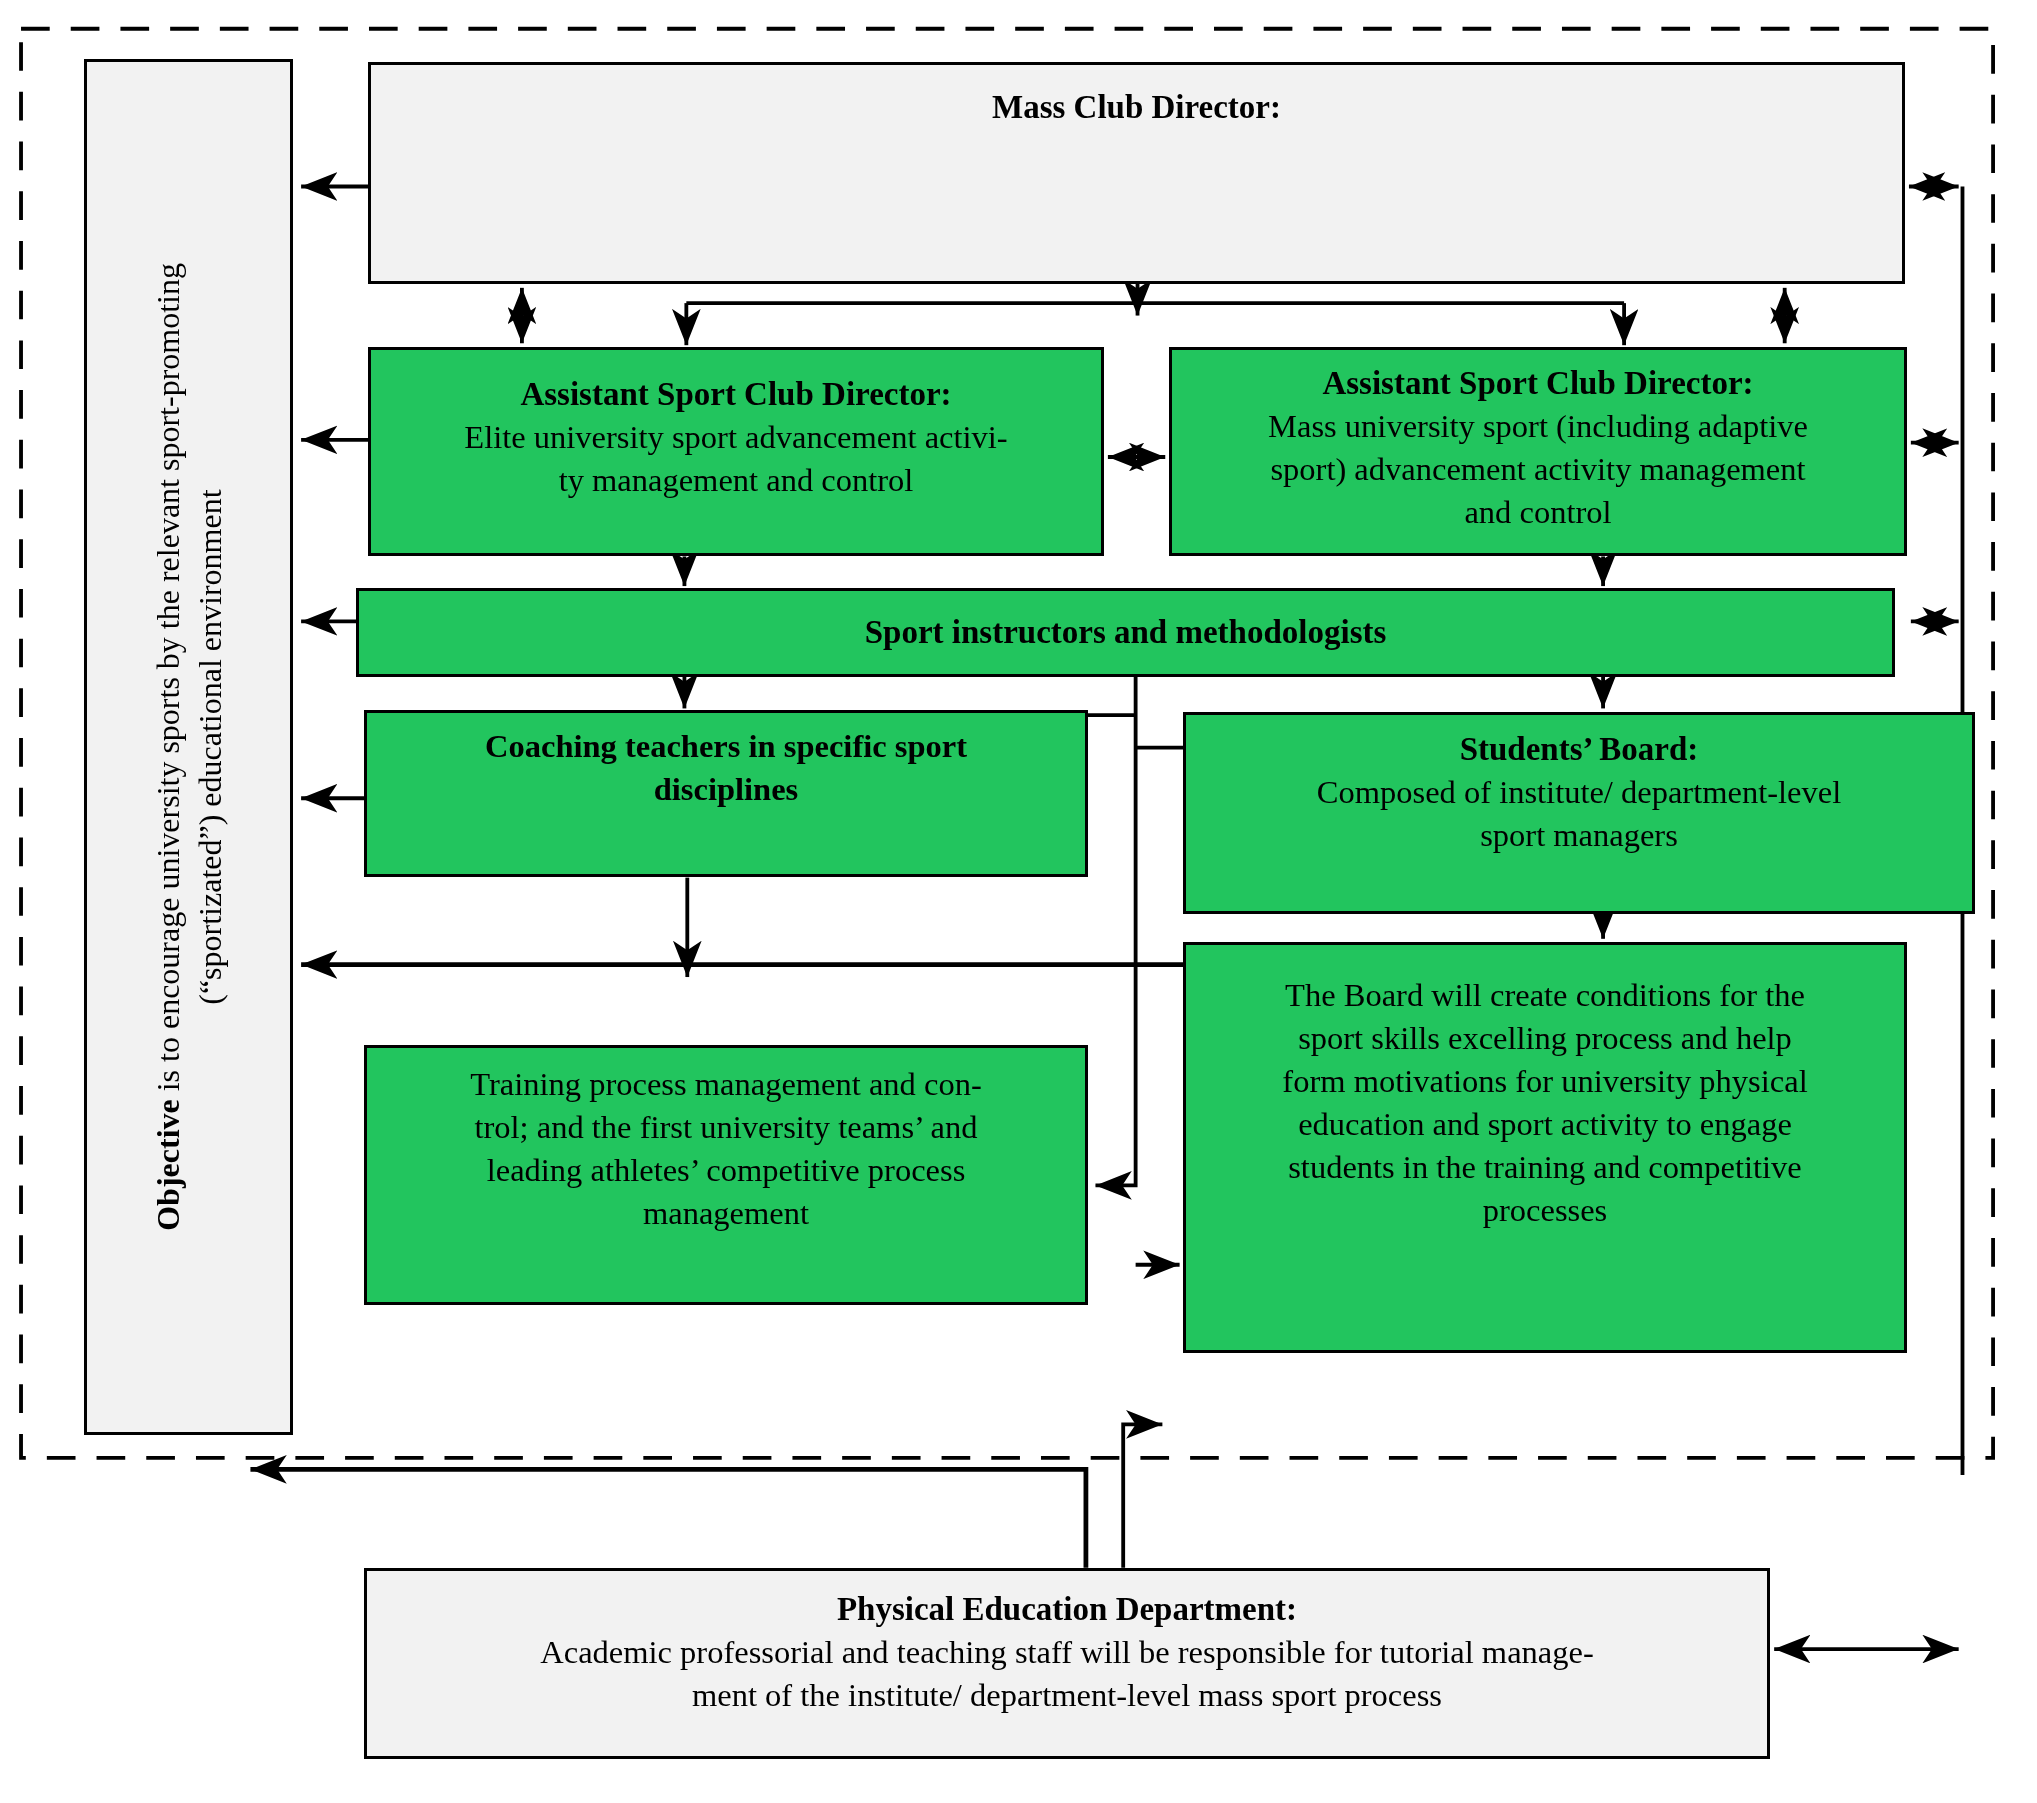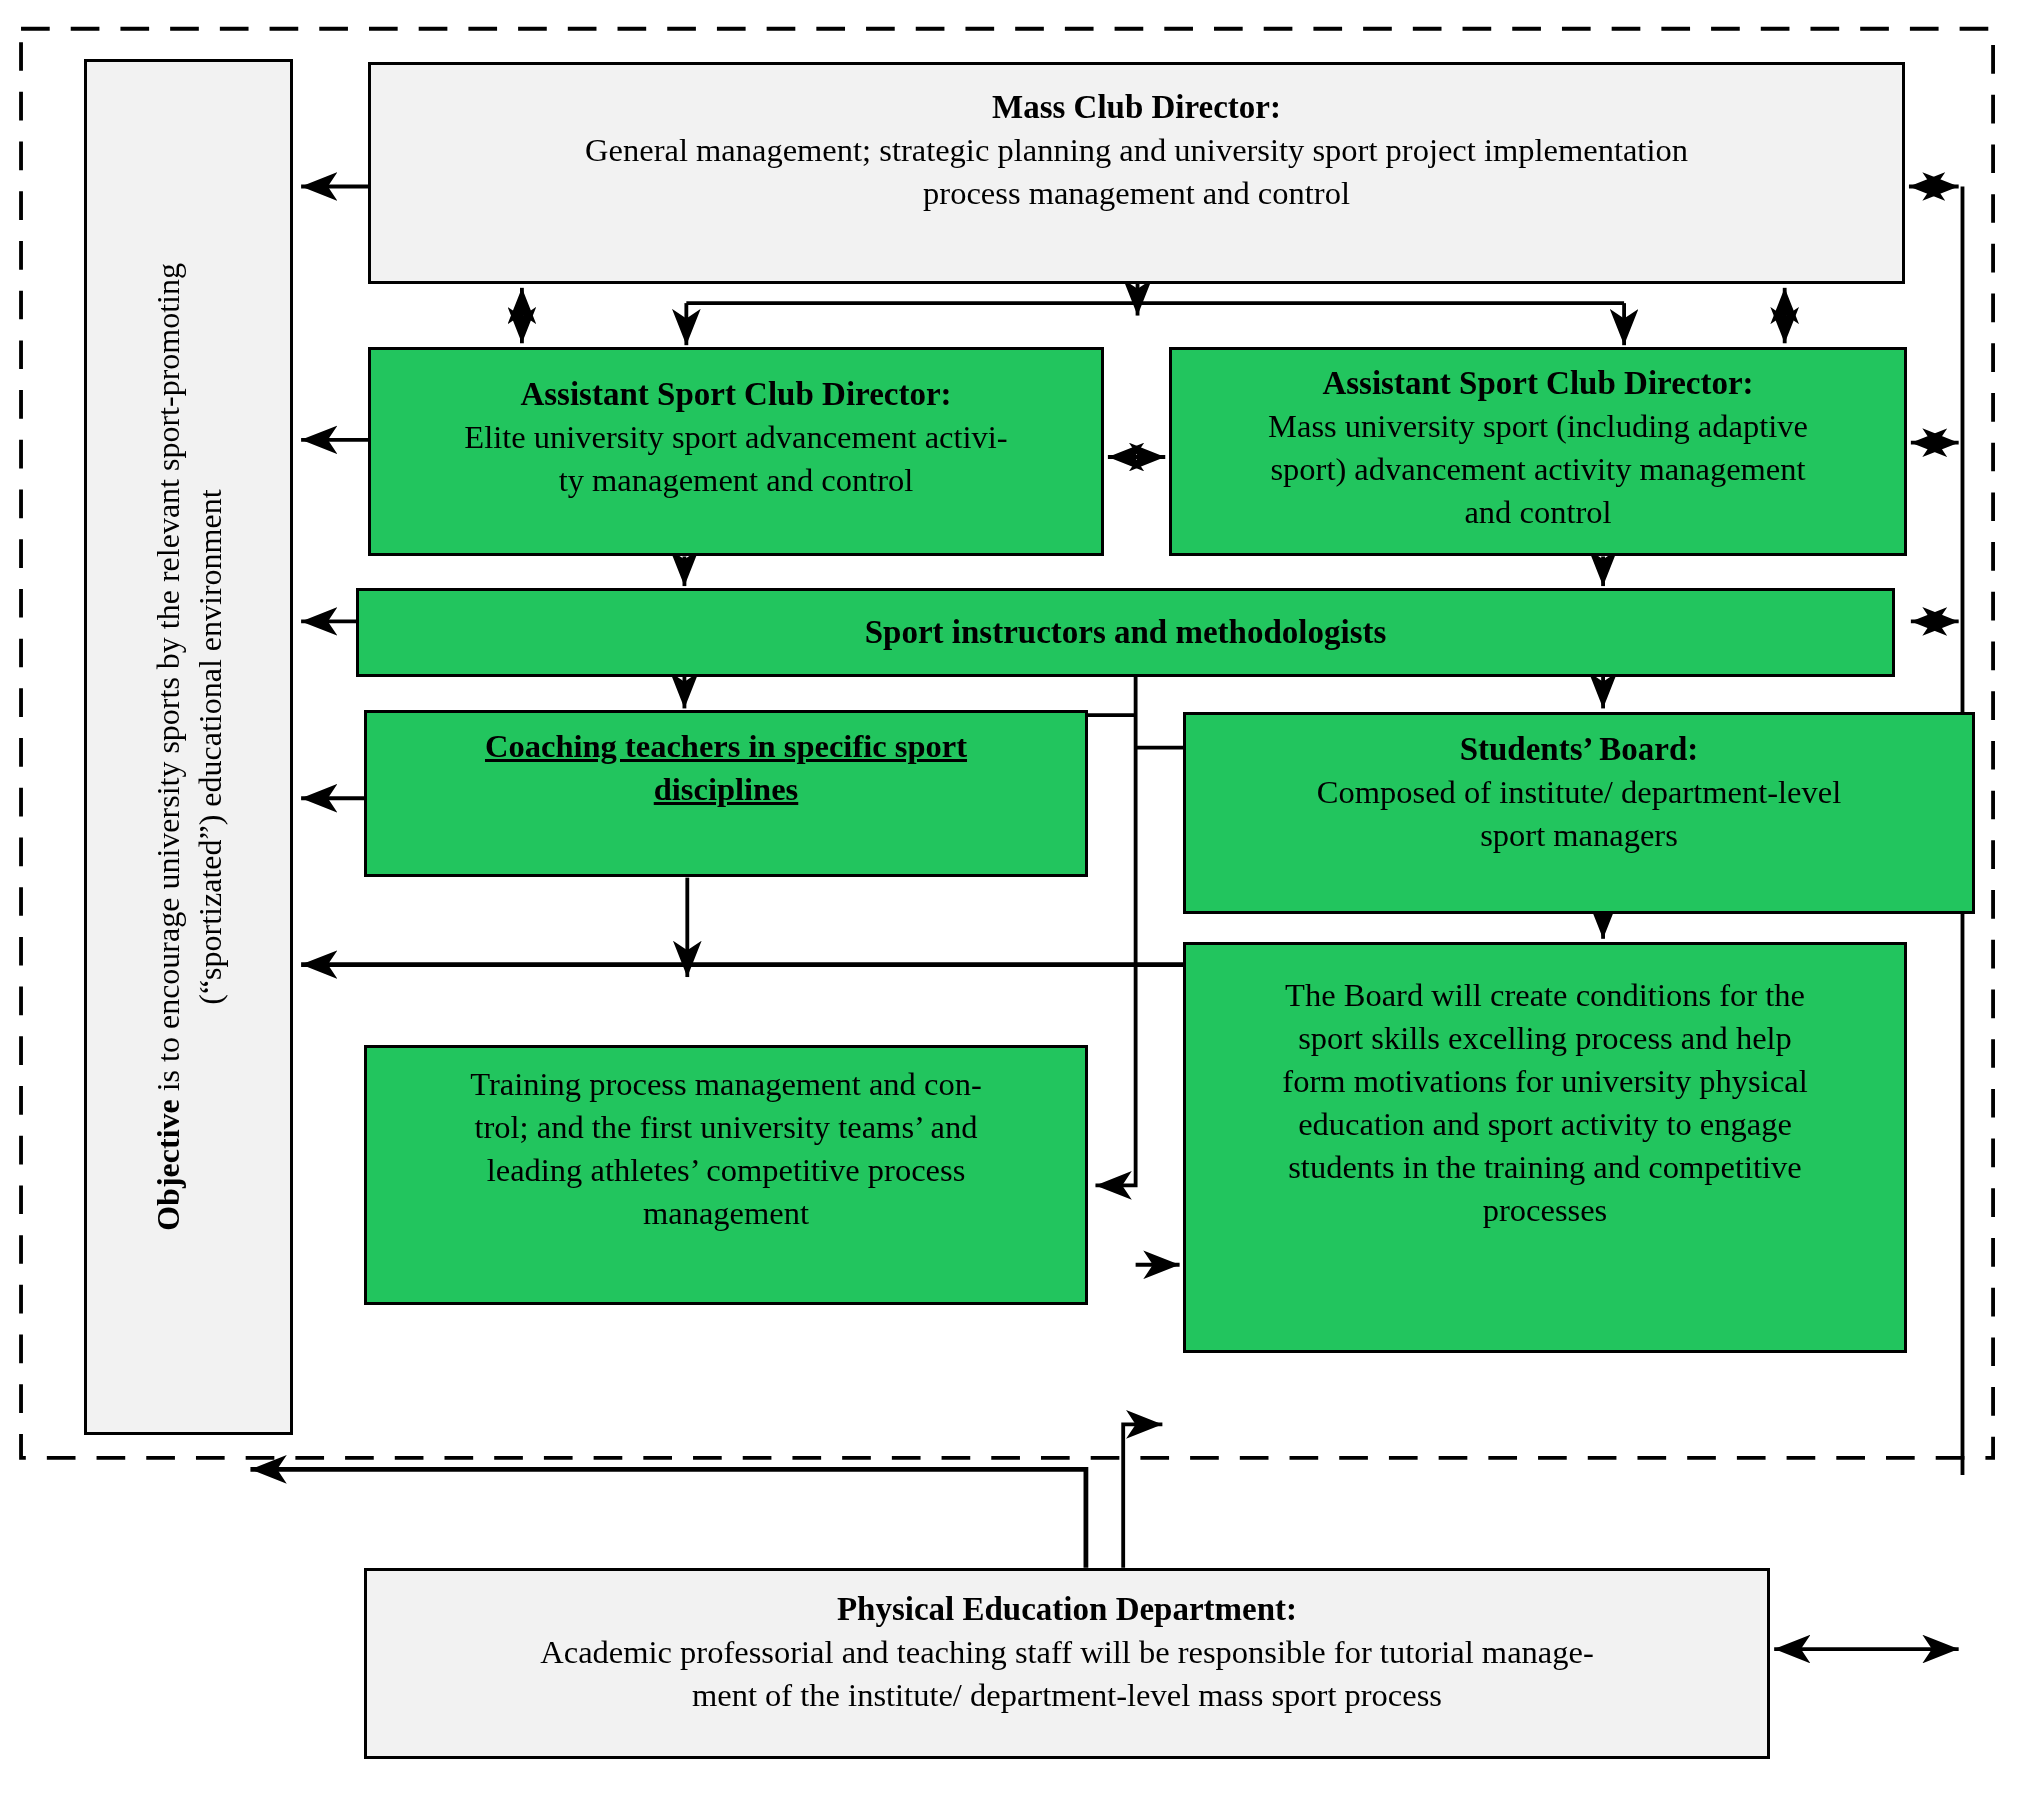--- a/index.html
+++ b/index.html
@@ -83,8 +83,6 @@
 
   <div class="box gray" style="left:368px;top:62px;width:1537px;height:222px;padding-top:21px;">
     <div class="title">Mass Club Director:</div>
-    <div class="bodytext">General management; strategic planning and university sport project implementation
-process management and control</div>
   </div>
 
   <div class="box" style="left:368px;top:347px;width:736px;height:209px;padding-top:23px;">

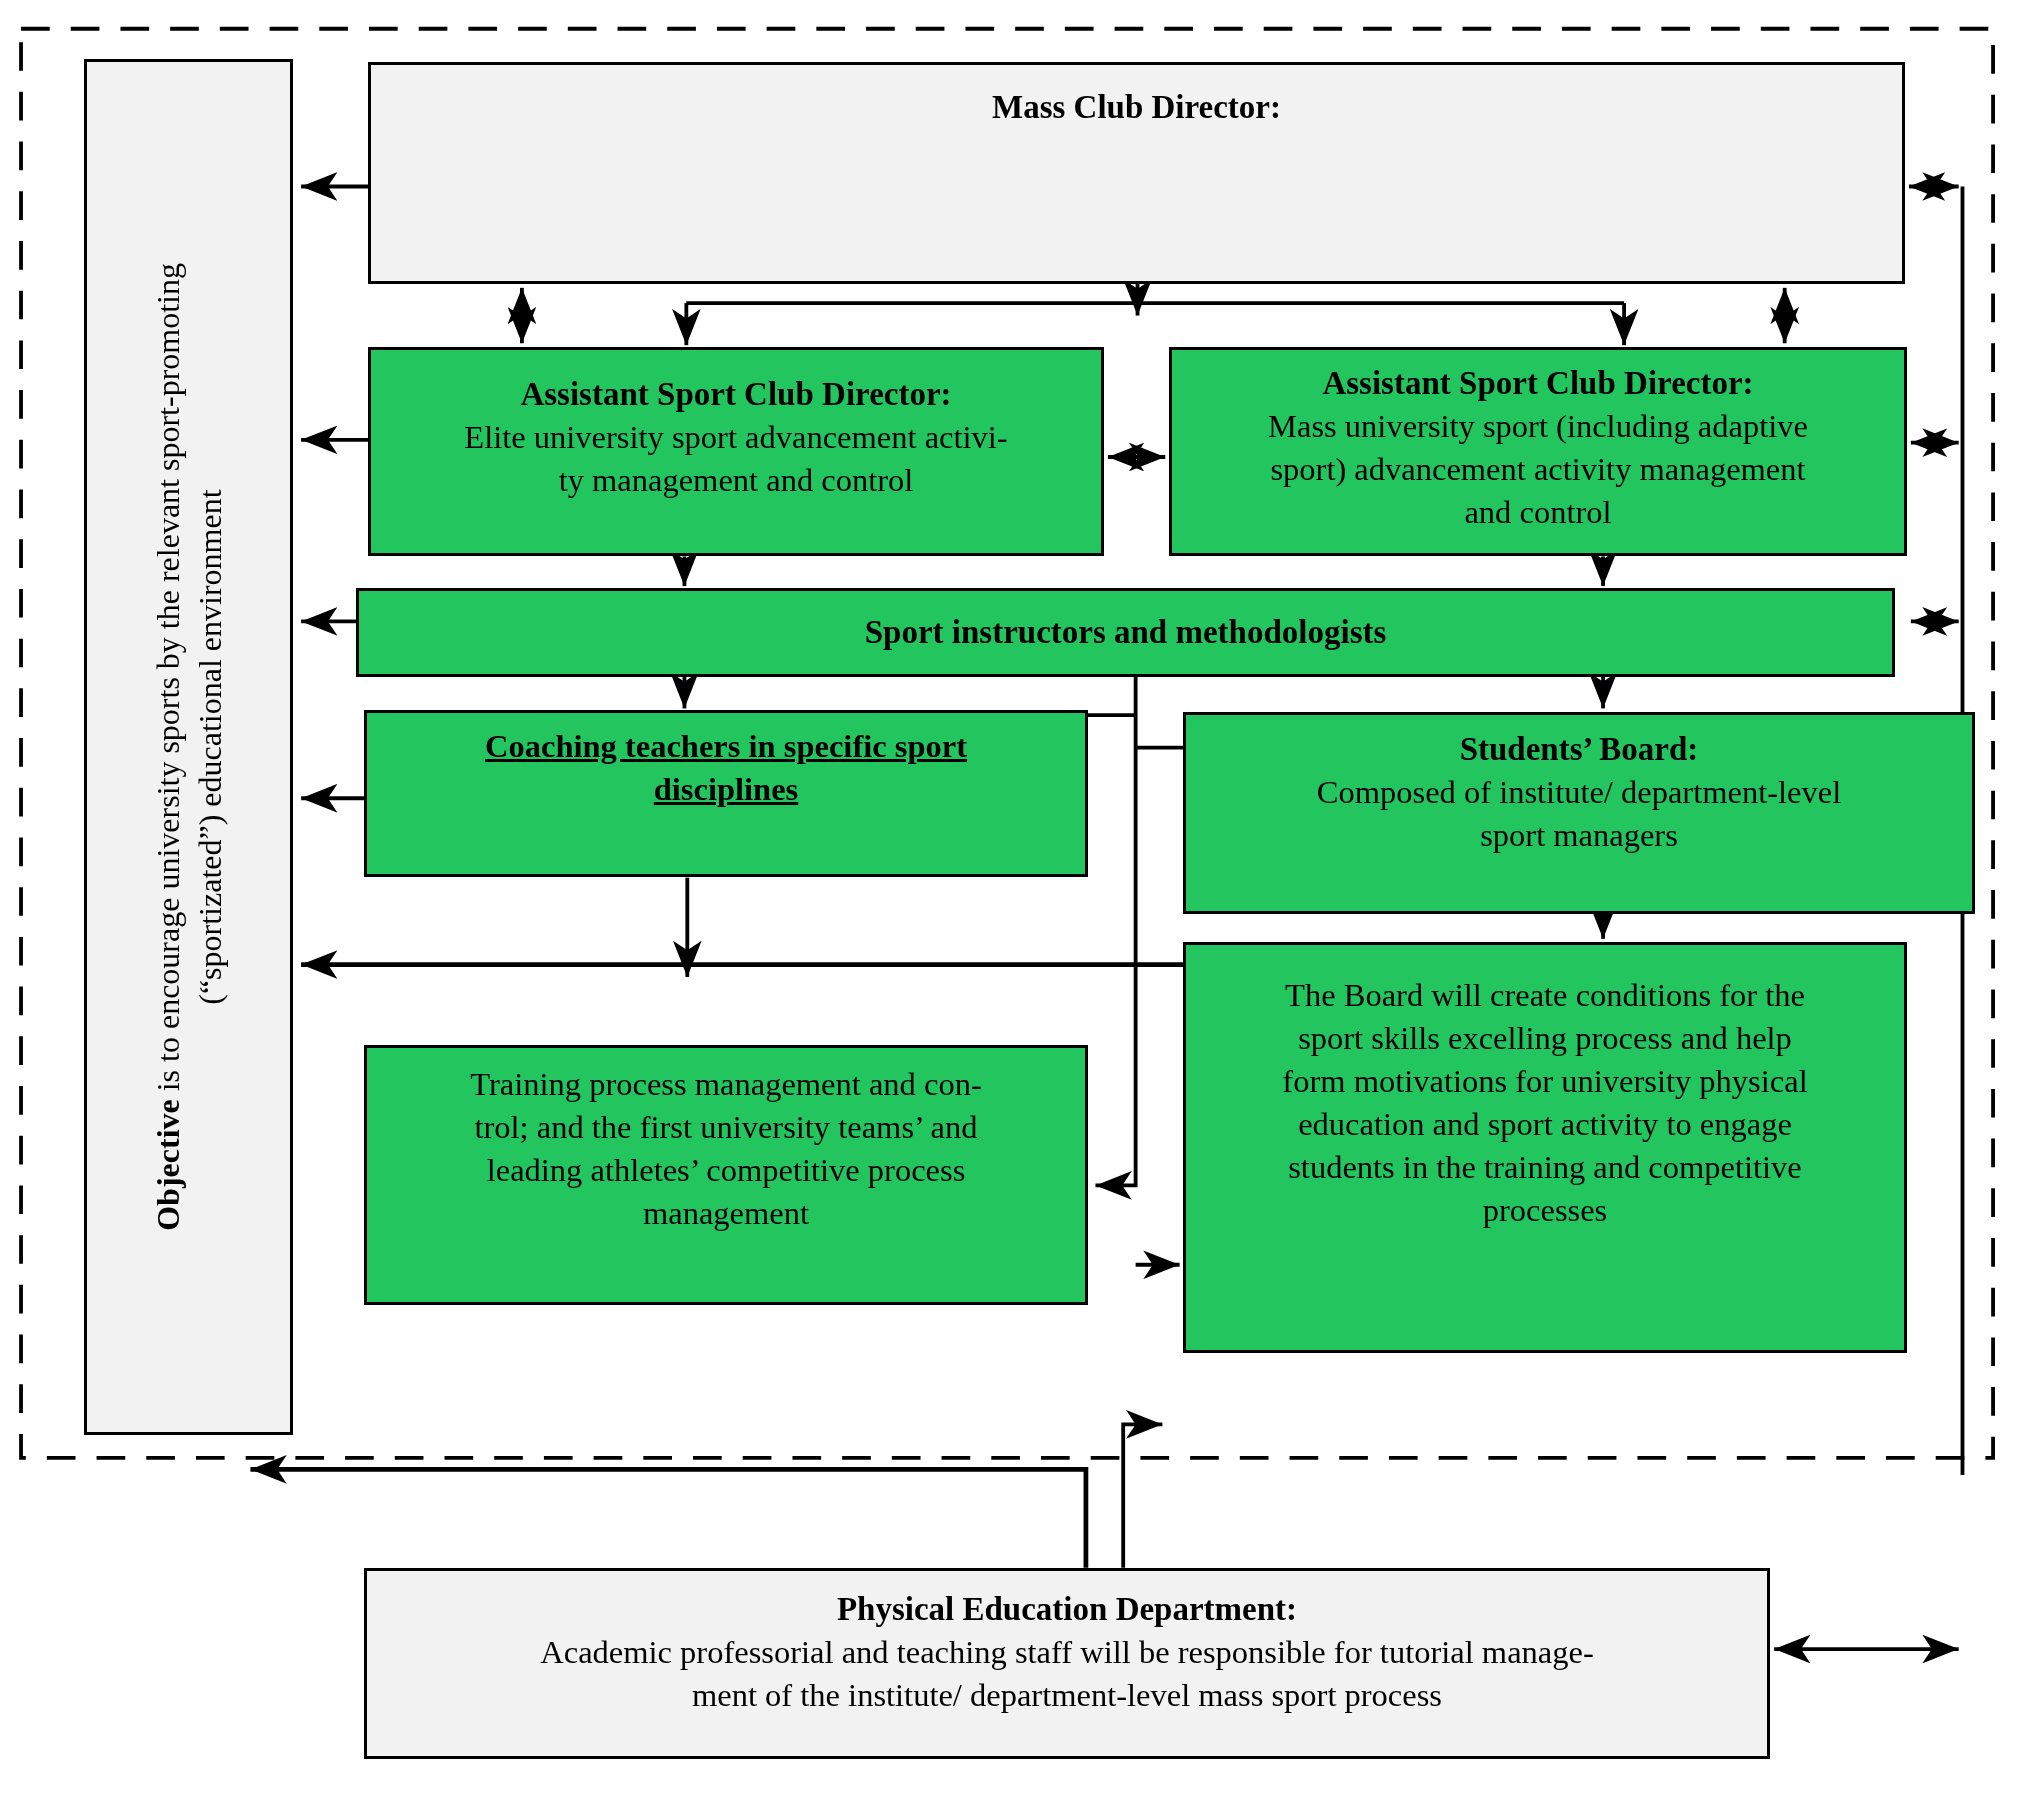--- a/index.html
+++ b/index.html
@@ -103,7 +103,7 @@
   </div>
 
   <div class="box" style="left:364px;top:710px;width:724px;height:167px;padding-top:11.5px;">
-    <div class="title bodytext" style="font-weight:bold;text-decoration:underline;">Coaching teachers in specific sport
+    <div class="title bodytext" style="font-weight:bold;">Coaching teachers in specific sport
 disciplines</div>
   </div>
 

